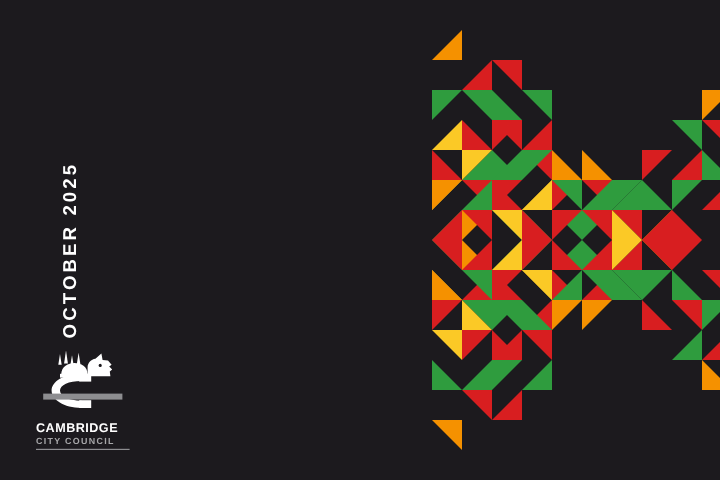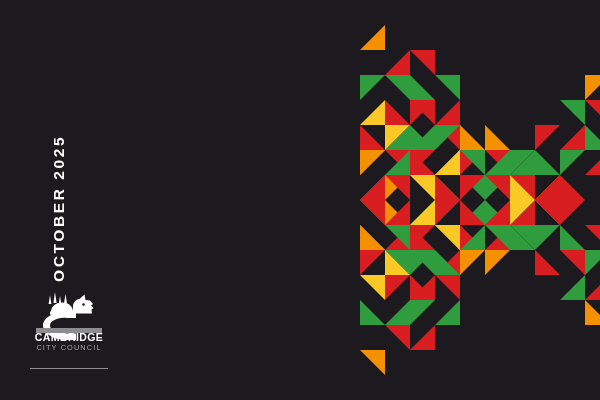--- a/index.html
+++ b/index.html
@@ -87,9 +87,9 @@
   #logo-wordmark {
     position: absolute;
     left: 0;
-    top: 40px;
+    top: 60px;
     width: 78px;
-    text-align: center;
+    text-align: left;
   }
   #logo-name {
     display: block;

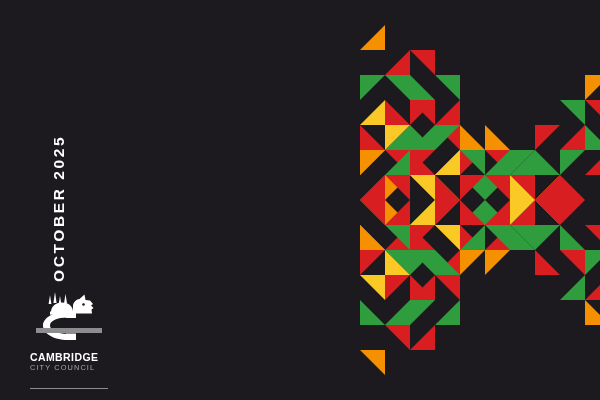--- a/index.html
+++ b/index.html
@@ -103,11 +103,11 @@
     display: block;
     color: #a7a7a9;
     font-size: 7.4px;
-    font-weight: normal;
+    font-weight: bold;
     letter-spacing: 1.1px;
     line-height: 10px;
     border-bottom: 1.5px solid #8d8d90;
-    padding-bottom: 15px;
+    padding-bottom: 1px;
   }
 </style>
 </head>

